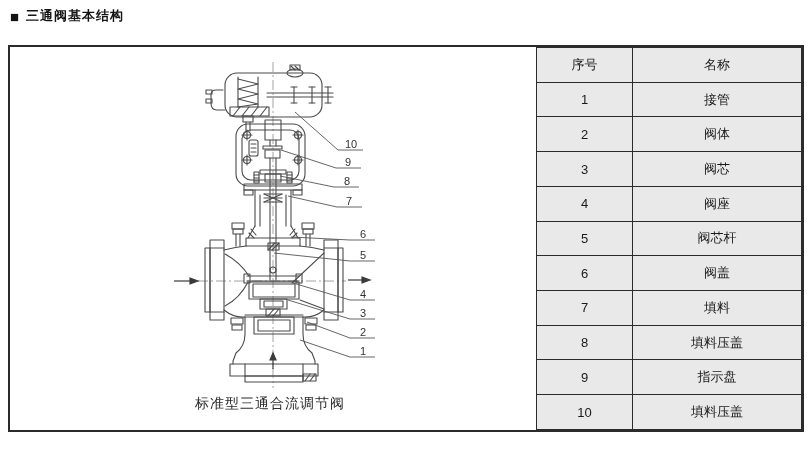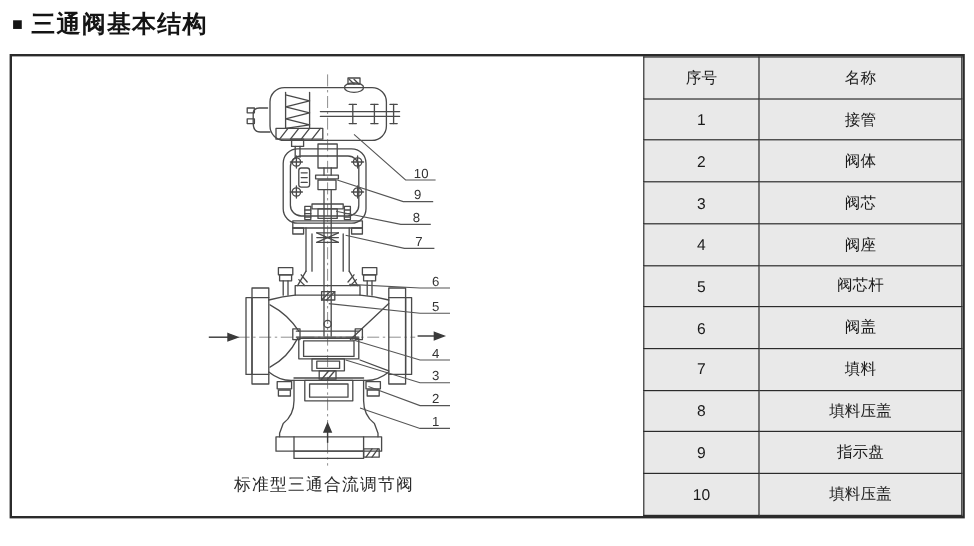--- a/index.html
+++ b/index.html
@@ -12,7 +12,7 @@
     font-weight:bold;color:#141414;
   }
   .page-title .marker{font-size:15px;line-height:1;}
-  .page-title .title-text{font-size:20px;letter-spacing:1px;}
+  .page-title .title-text{font-size:13px;letter-spacing:1px;}
   .frame{
     position:absolute;left:8px;top:45px;width:796px;height:387px;
     border:2px solid #2b2b2b;box-sizing:border-box;background:#fff;

